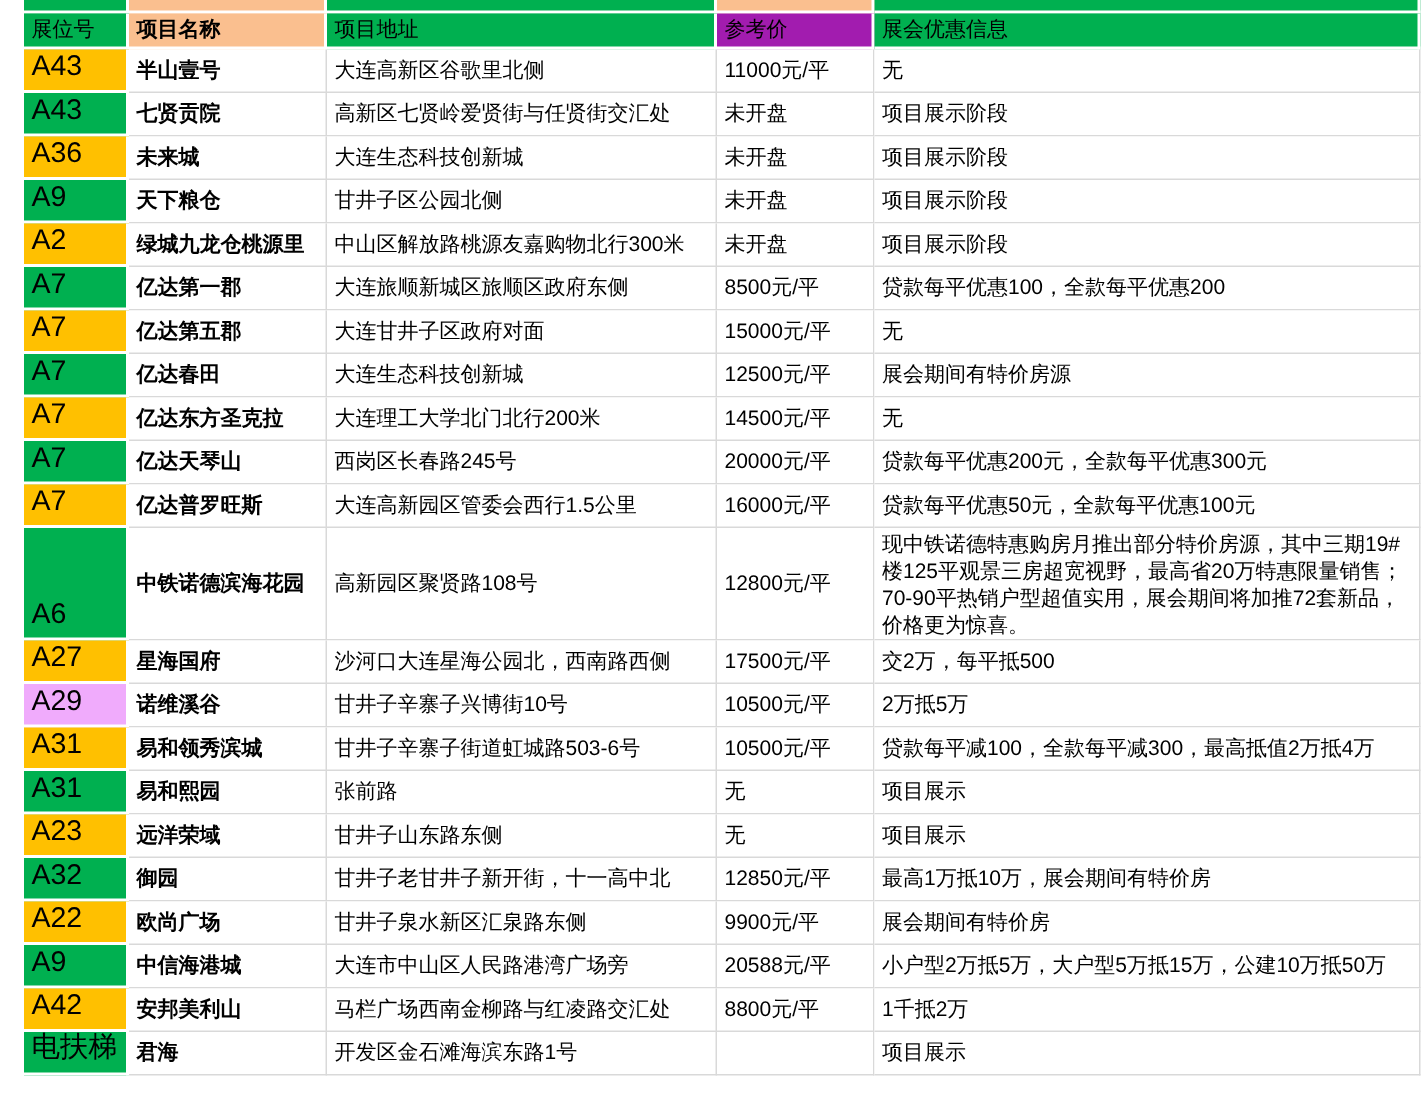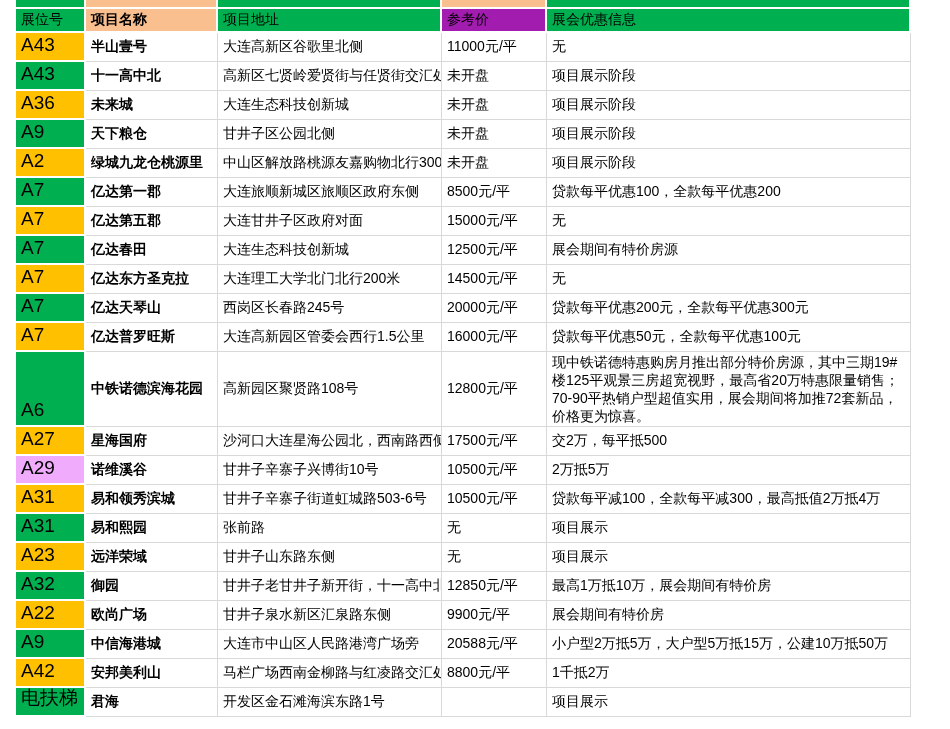--- a/index.html
+++ b/index.html
@@ -30,7 +30,7 @@
   
   .c-booth{width:70px;}
   .c-name{width:132px;font-weight:bold;}
-  .c-addr{width:224px;}
+  .c-addr{width:260px;}
   .c-price{width:105px;}
   .c-promo{width:364px;}
   

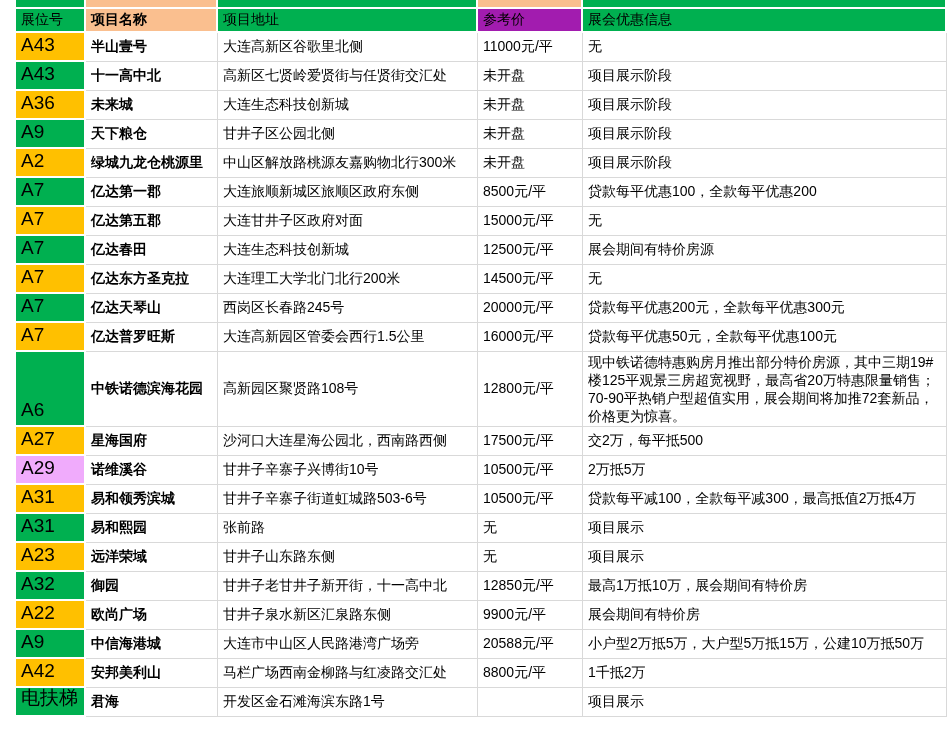--- a/index.html
+++ b/index.html
@@ -89,7 +89,7 @@
   </div>
       <div class="row">
     <div class="cell booth c-booth" style="background: rgb(0, 176, 80);">A43</div>
-    <div class="cell c-name">十一高中北</div>
+    <div class="cell c-name">七贤贡院</div>
     <div class="cell c-addr">高新区七贤岭爱贤街与任贤街交汇处</div>
     <div class="cell c-price">未开盘</div>
     <div class="cell c-promo promo-cell">项目展示阶段</div>

